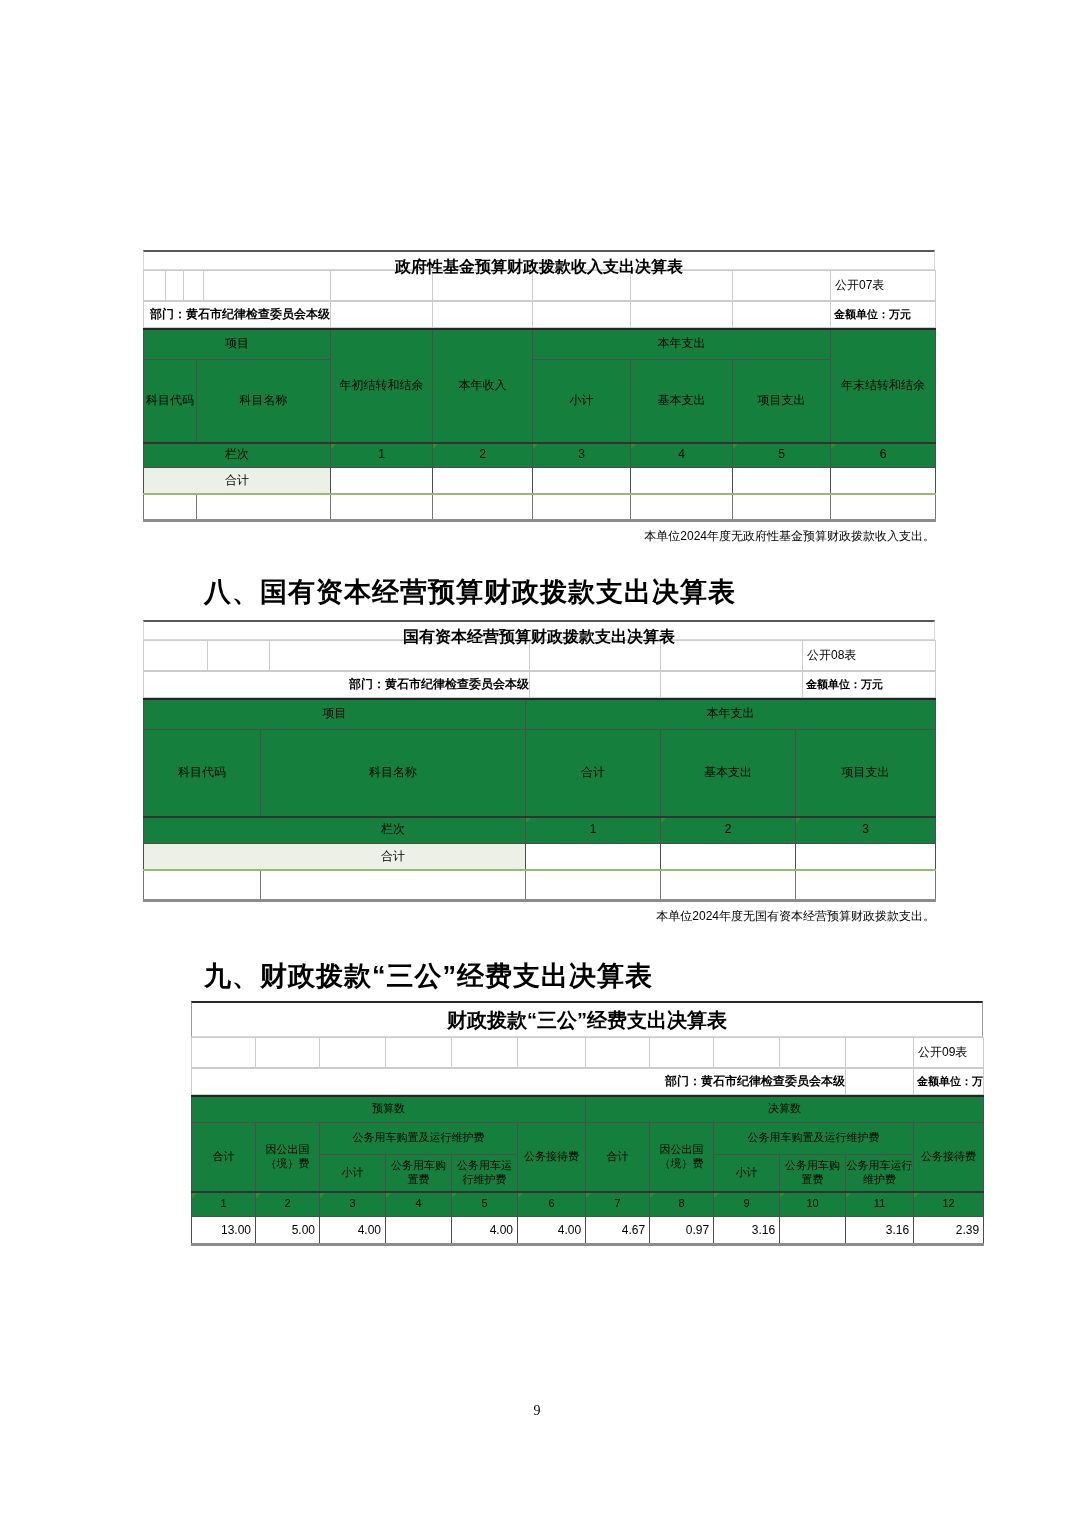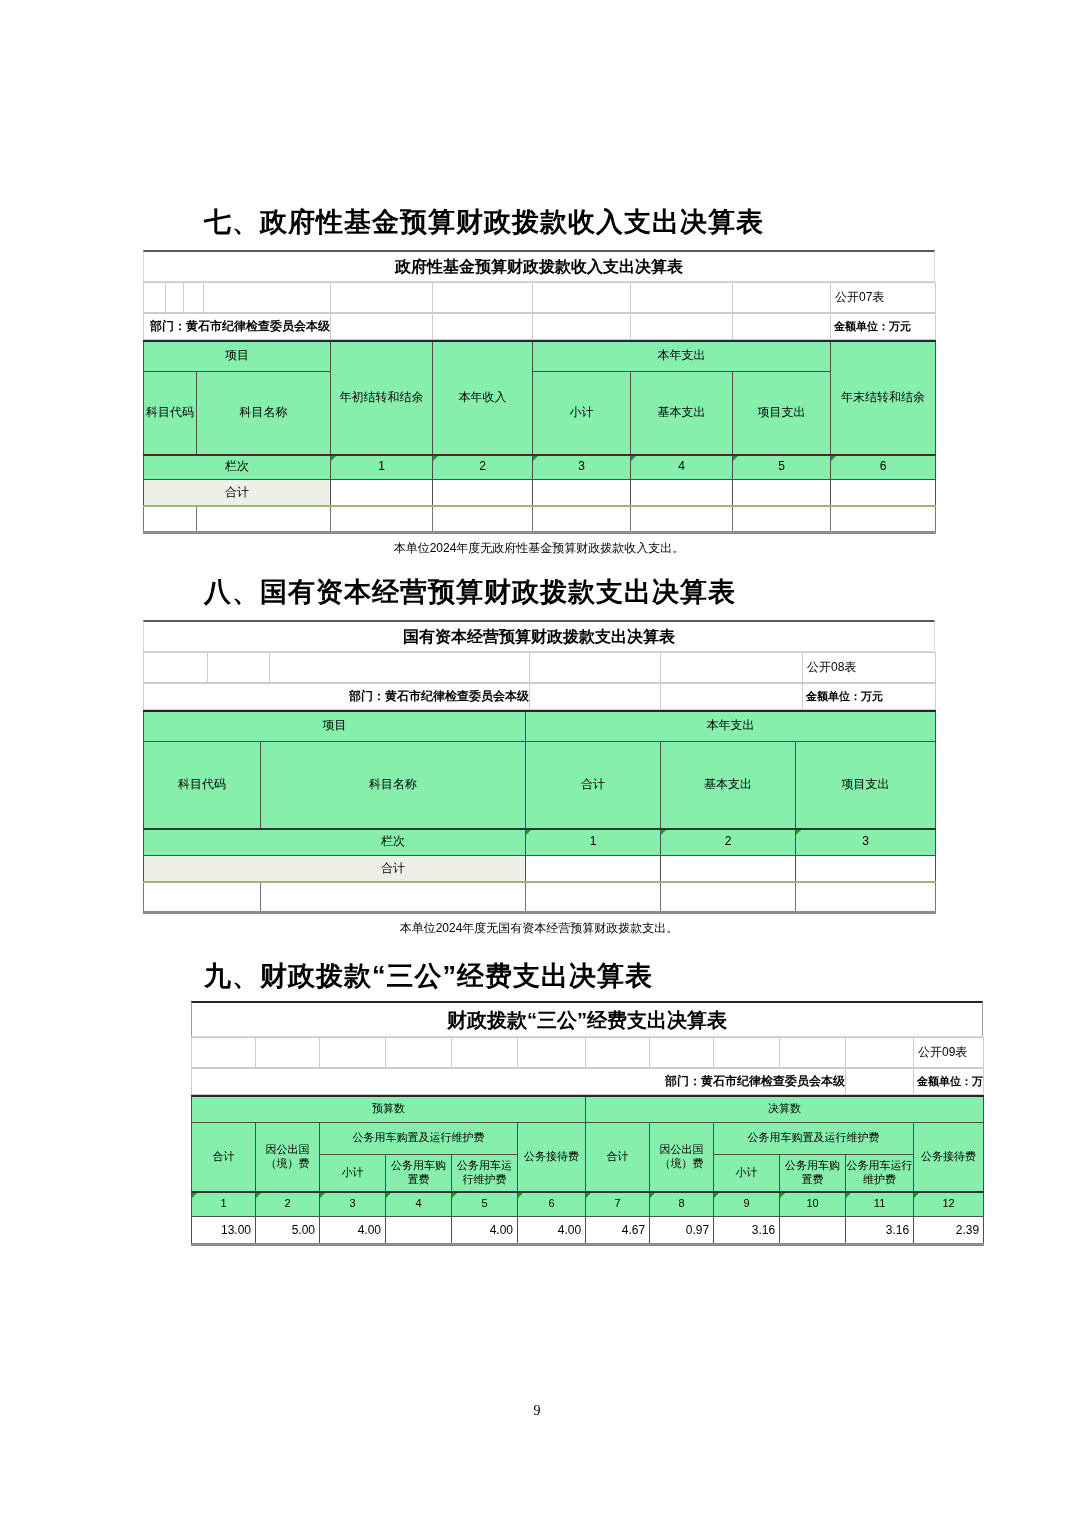--- a/index.html
+++ b/index.html
@@ -45,7 +45,6 @@
 
 <div id="page">
 
-  <div class="heading" id="h7">七、政府性基金预算财政拨款收入支出决算表</div>
 
   <div class="tblock" id="t1">
     <div class="ttitle">政府性基金预算财政拨款收入支出决算表</div>

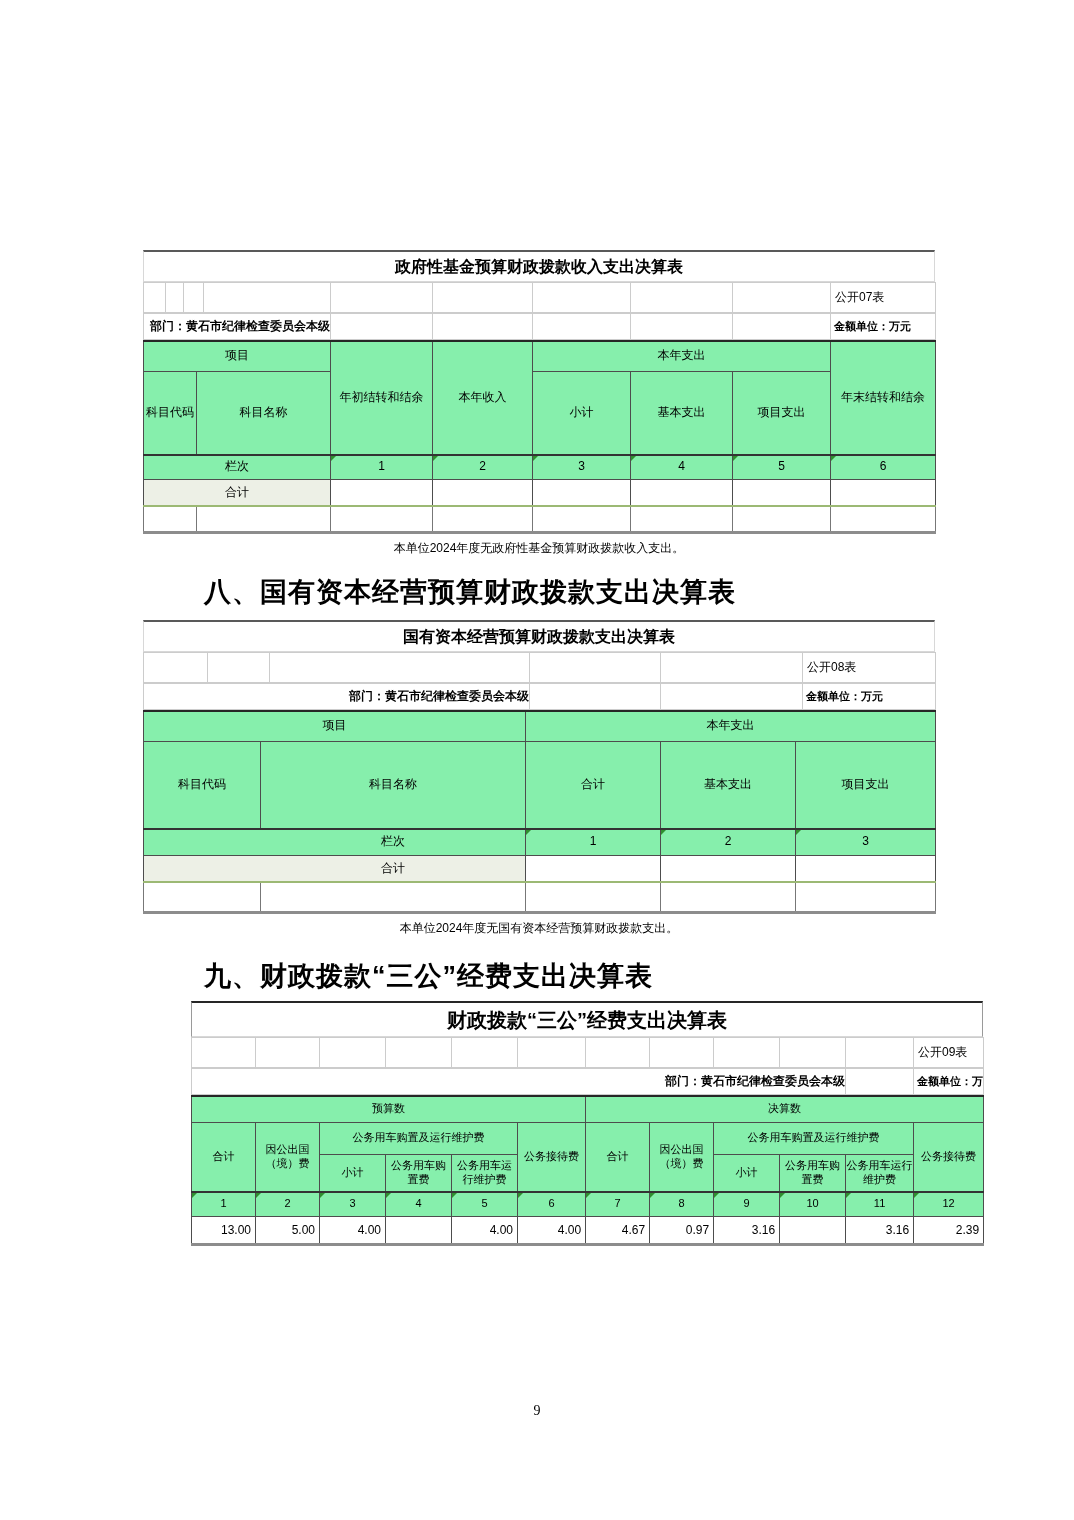--- a/index.html
+++ b/index.html
@@ -13,7 +13,7 @@
   #t1{top:250px;}
   #t2{top:620px;}
   #t3{top:1001px;padding-left:48px;}
-  .ttitle{box-sizing:border-box;height:32px;line-height:30px;text-align:center;font-size:16px;font-weight:700;
+  .ttitle{box-sizing:border-box;height:20px;line-height:30px;text-align:center;font-size:16px;font-weight:700;
           border:1px solid #d8d8d8;border-top:2px solid #595959;background:#fff;}
   #t3 .ttitle{height:36px;line-height:34px;font-size:20px;border-top:2px solid #262626;
               border-left:1px solid #9a9a9a;border-right:1px solid #9a9a9a;}

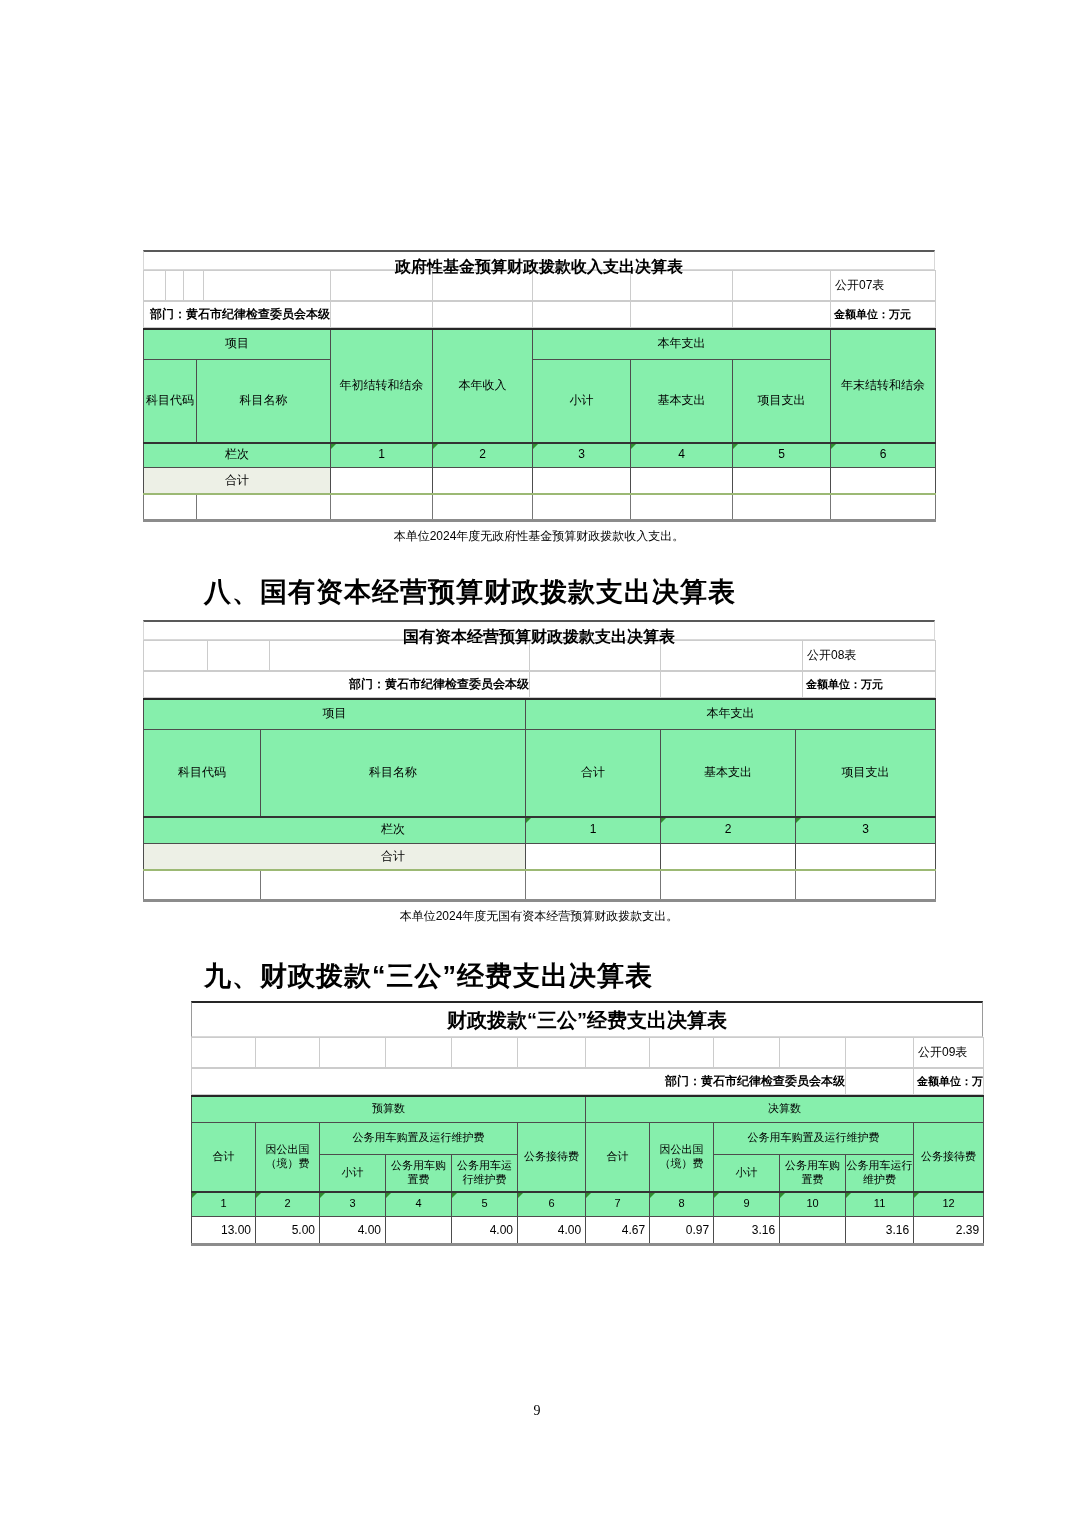--- a/index.html
+++ b/index.html
@@ -24,7 +24,7 @@
   .dtext{text-align:right;padding-left:4px;font-weight:700;white-space:nowrap;}
   .unit{text-align:left;padding-left:3px;font-weight:700;white-space:nowrap;font-size:11px;}
   .main td{border:1px solid #4d4d4d;background:#fff;}
-  .main .hd{background:#86efac;line-height:1.3;}
+  .main .hd{background:#15803d;line-height:1.3;}
   tr.top-heavy td{border-top:2px solid #262626;}
   tr.cols td{border-top:2px solid #333333;}
   tr.total td{border-bottom:2px solid #9cb974;}

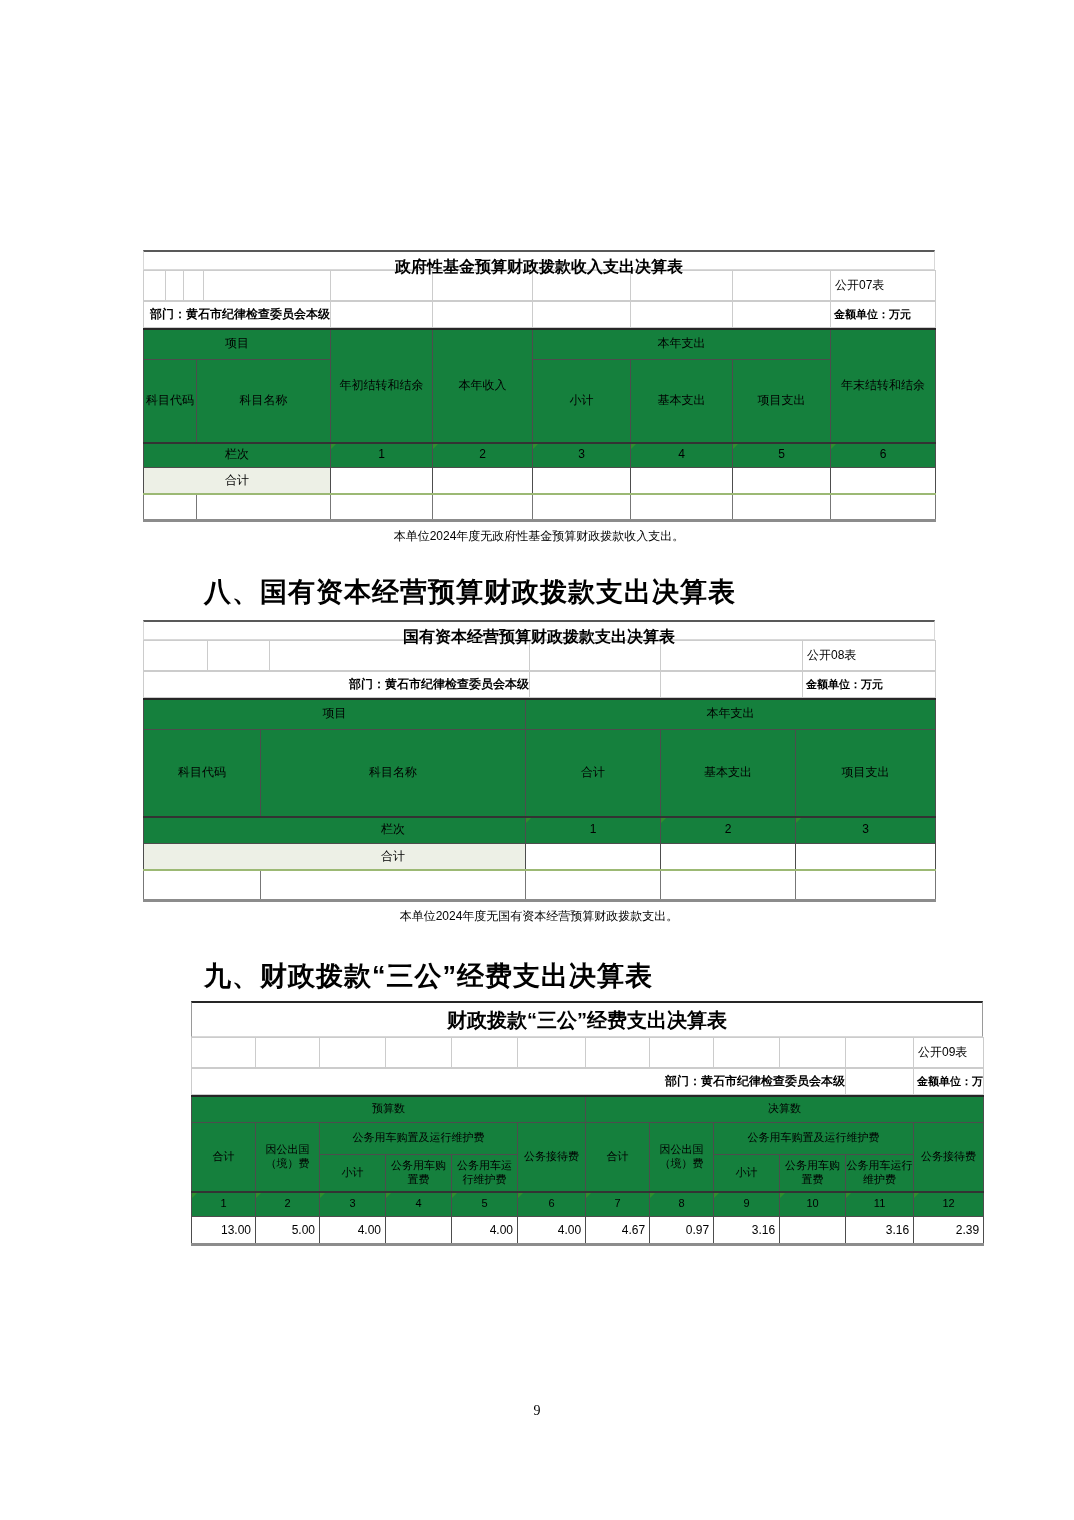--- a/index.html
+++ b/index.html
@@ -34,7 +34,7 @@
   .num{position:relative;}
   .tri{position:absolute;top:0;left:0;width:0;height:0;border-top:5px solid #2f8f2f;border-right:5px solid transparent;}
   .val{text-align:right;padding-right:4px;}
-  .note{margin-top:5px;font-size:12px;line-height:1.5;text-align:center;}
+  .note{margin-top:5px;font-size:12px;line-height:1.5;text-align:right;}
   .t2shift{padding-left:117px;}
   #t3 .main .hd{font-size:11px;line-height:1.25;margin-left:48px;}
   #pagenum{position:absolute;left:0;right:0;top:1403px;text-align:center;font-size:14px;

